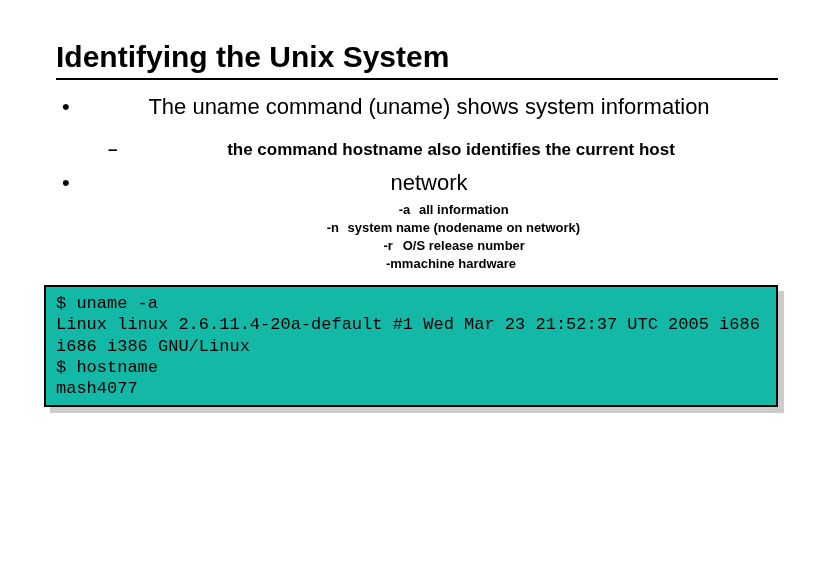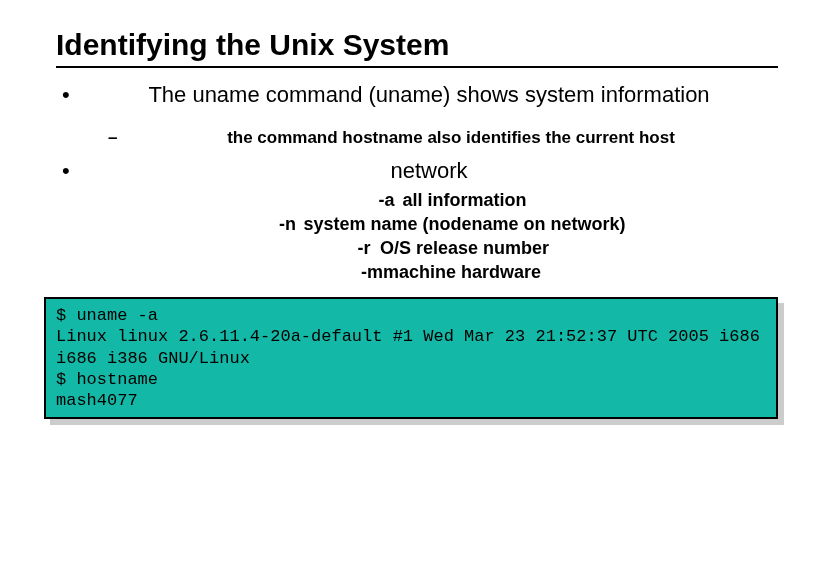--- a/index.html
+++ b/index.html
@@ -18,7 +18,7 @@
   .title {
     font-size: 30px;
     font-weight: bold;
-    margin: 0 0 4px 0;
+    margin: 12px 0 4px 0;
   }
   .title-rule {
     border: none;

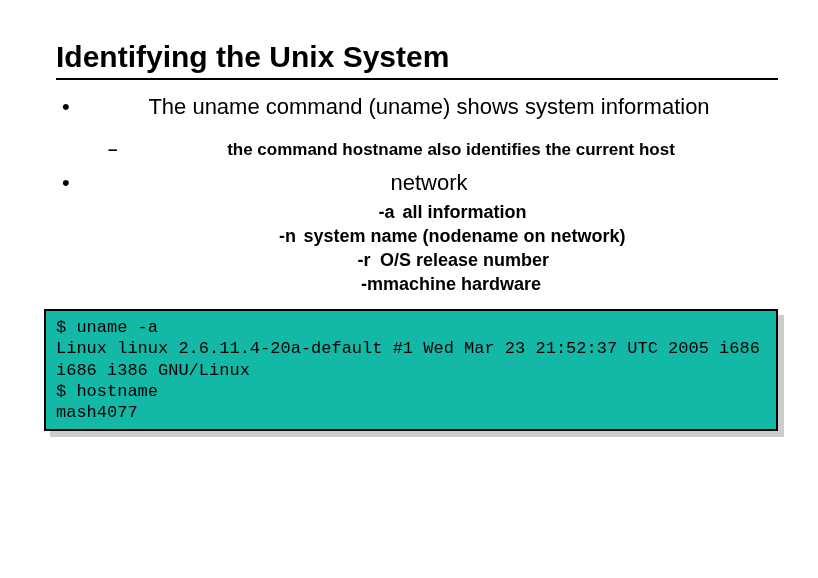--- a/index.html
+++ b/index.html
@@ -70,7 +70,7 @@
     list-style: none;
   }
   .opts > li {
-    font-size: 18px;
+    font-size: 13px;
     font-weight: bold;
     margin: 0 0 3px 0;
   }

